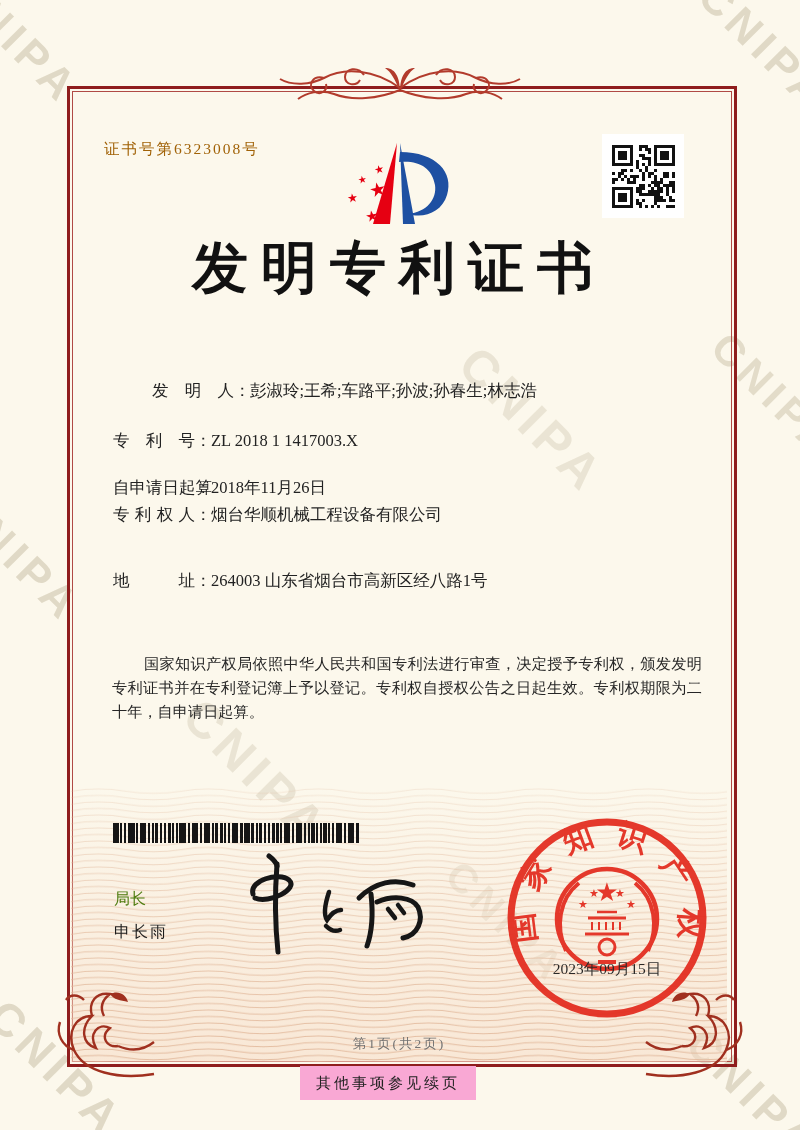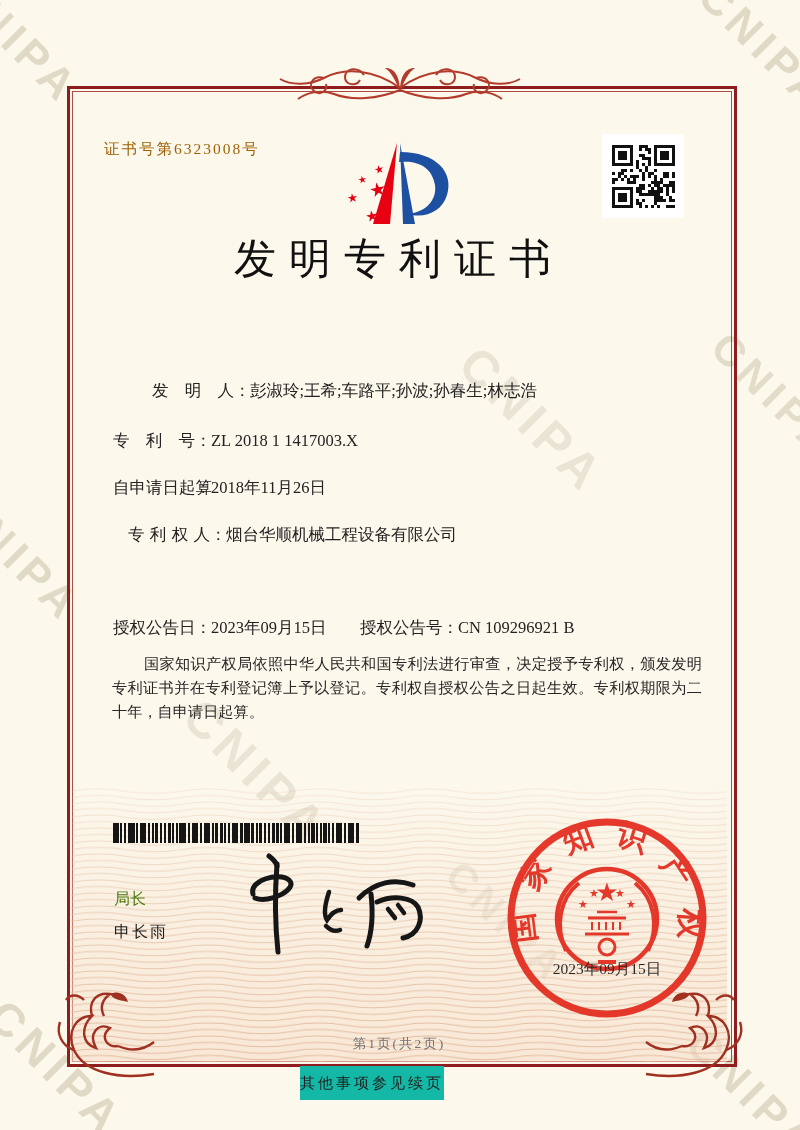--- a/index.html
+++ b/index.html
@@ -35,7 +35,7 @@
   .qr-box svg{position:absolute; left:10px; top:11px;}
   .title{
     position:absolute; left:67px; top:231px; width:664px; text-align:center;
-    font-size:42px; font-weight:normal; letter-spacing:13px; color:#111;
+    font-size:56px; font-weight:bold; letter-spacing:13px; color:#111;
   }
   .row{position:absolute; left:113px; font-size:16.5px; white-space:nowrap;}
   .flabel{display:inline-block; width:82px; text-align:justify; text-align-last:justify; vertical-align:top;}

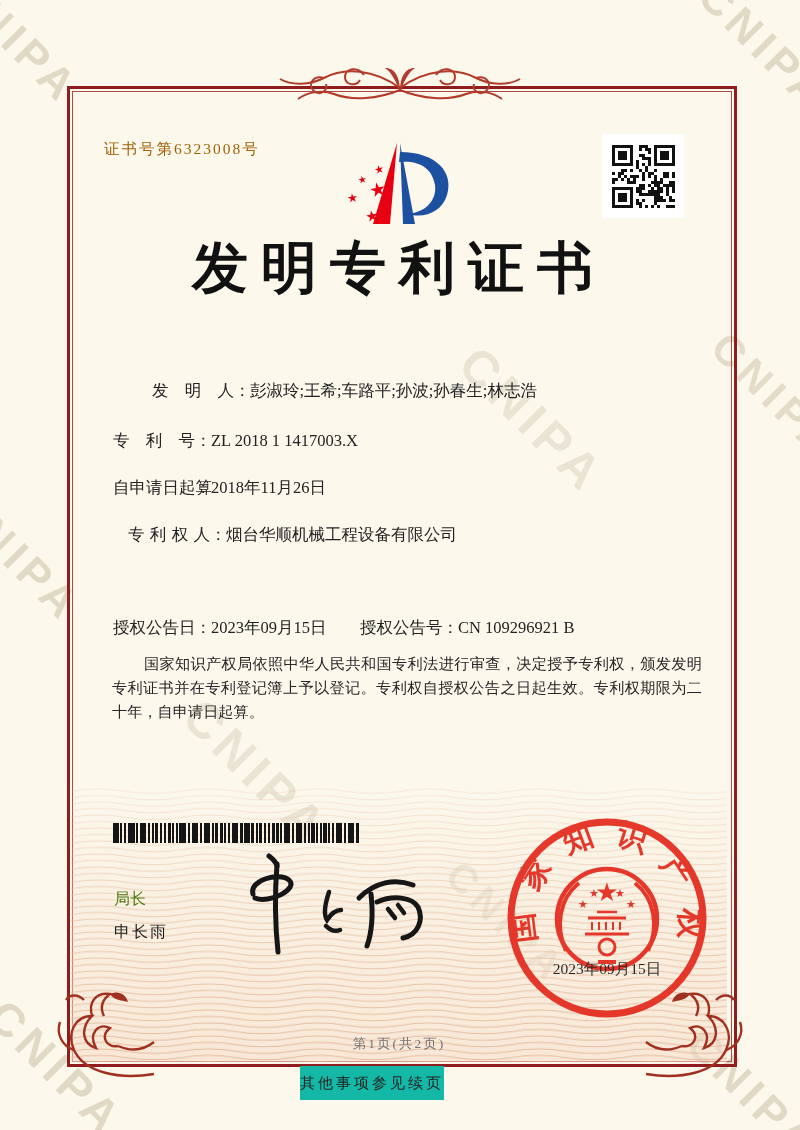--- a/index.html
+++ b/index.html
@@ -133,7 +133,7 @@
   <div class="row" style="top:477px;">
     <span class="flabel">自申请日起算</span><span class="colon">：</span><span class="fvalue">2018年11月26日</span>
   </div>
-  <div class="row" style="top:524px;margin-left:15px;">
+  <div class="row" style="top:504px;">
     <span class="flabel">专利权人</span><span class="colon">：</span><span class="fvalue">烟台华顺机械工程设备有限公司</span>
   </div>
   <div class="row" style="top:617px;">

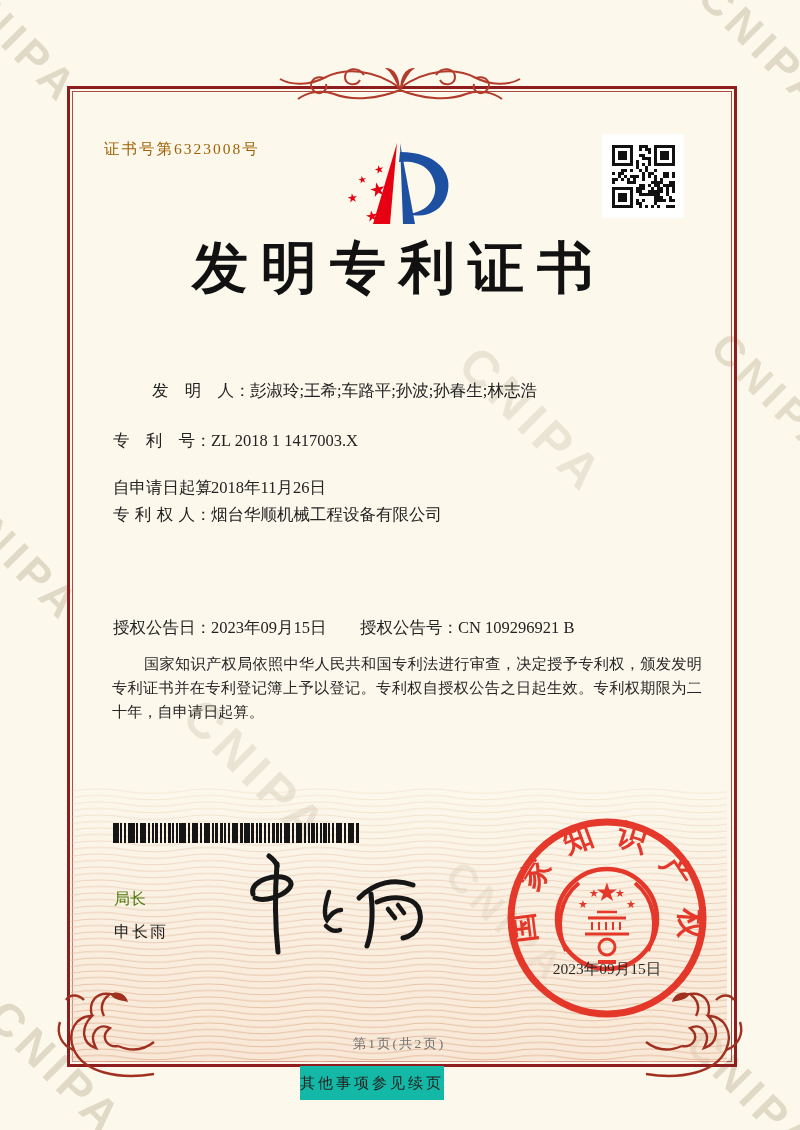--- a/index.html
+++ b/index.html
@@ -135,6 +135,9 @@
   </div>
   <div class="row" style="top:504px;">
     <span class="flabel">专利权人</span><span class="colon">：</span><span class="fvalue">烟台华顺机械工程设备有限公司</span>
+  </div>
+  <div class="row" style="top:570px;">
+    <span class="flabel">地址</span><span class="colon">：</span><span class="fvalue">264003 山东省烟台市高新区经八路1号</span>
   </div>
   <div class="row" style="top:617px;">
     <span class="flabel">授权公告日</span><span class="colon">：</span><span class="fvalue">2023年09月15日</span>

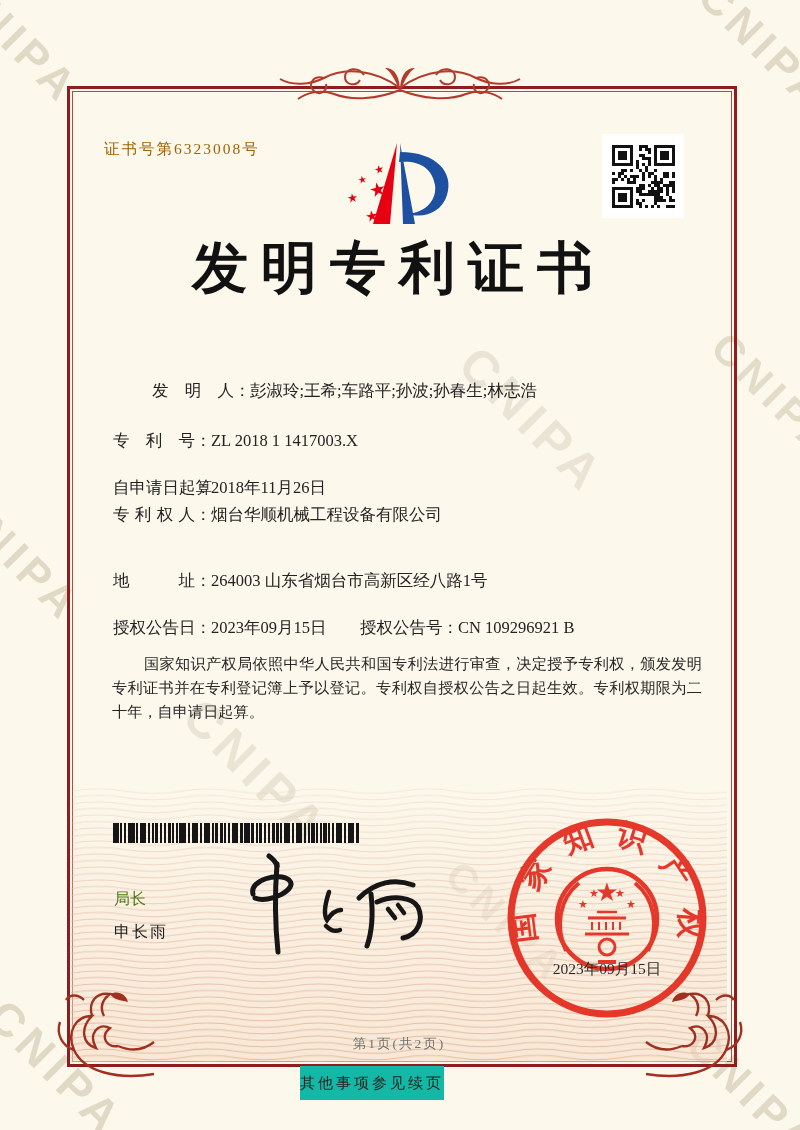--- a/index.html
+++ b/index.html
@@ -138,12 +138,6 @@
   </div>
   <div class="row" style="top:570px;">
     <span class="flabel">地址</span><span class="colon">：</span><span class="fvalue">264003 山东省烟台市高新区经八路1号</span>
-  </div>
-  <div class="row" style="top:617px;">
-    <span class="flabel">授权公告日</span><span class="colon">：</span><span class="fvalue">2023年09月15日</span>
-    <span class="pair2">
-      <span class="flabel">授权公告号</span><span class="colon">：</span><span class="fvalue">CN 109296921 B</span>
-    </span>
   </div>
 
   <div class="paras">

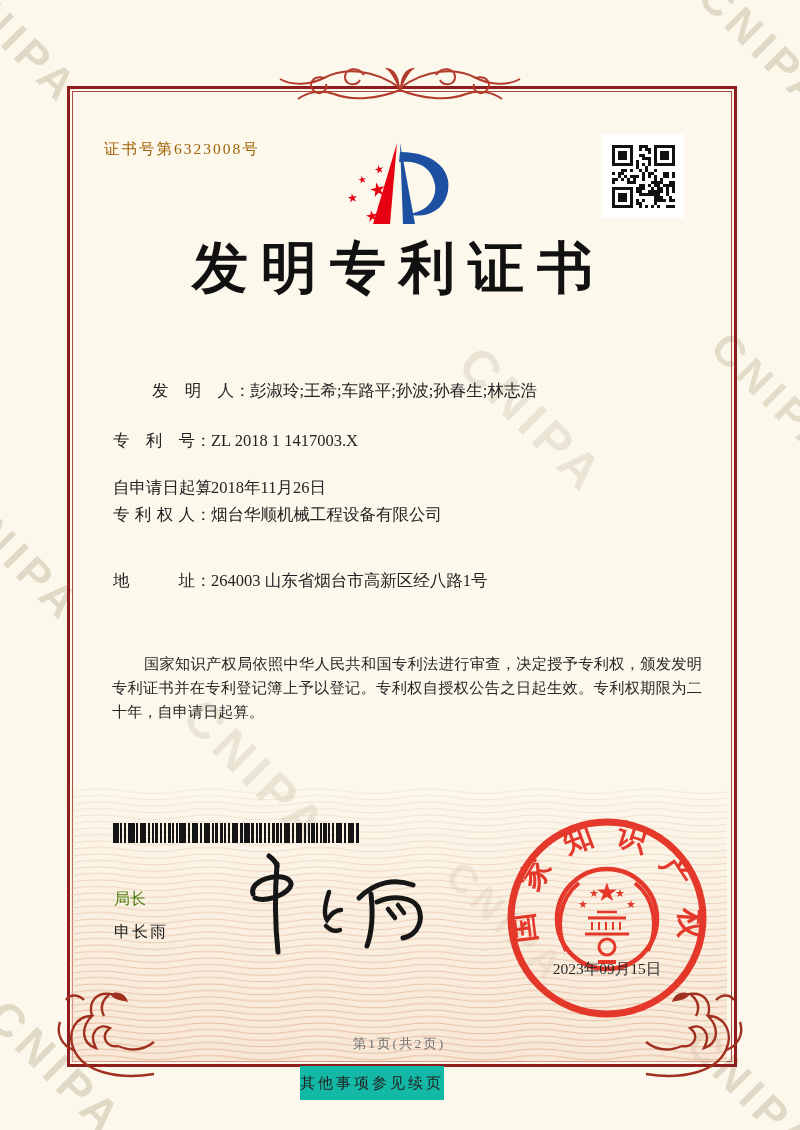--- a/index.html
+++ b/index.html
@@ -58,8 +58,8 @@
   .seal{position:absolute; left:502px; top:813px;}
   .page-info{position:absolute; left:67px; top:1035px; width:664px; text-align:center; font-size:13.5px; letter-spacing:2px; color:#737373;}
   .cont-note{
-    position:absolute; left:300px; top:1066px; width:144px; height:34px; line-height:34px;
-    background:#14b8a6; text-align:center; font-size:15px; letter-spacing:3px; color:#222;
+    position:absolute; left:300px; top:1066px; width:176px; height:34px; line-height:34px;
+    background:#f9a8d4; text-align:center; font-size:15px; letter-spacing:3px; color:#222;
   }
   .flourish{position:absolute;}
 </style>

